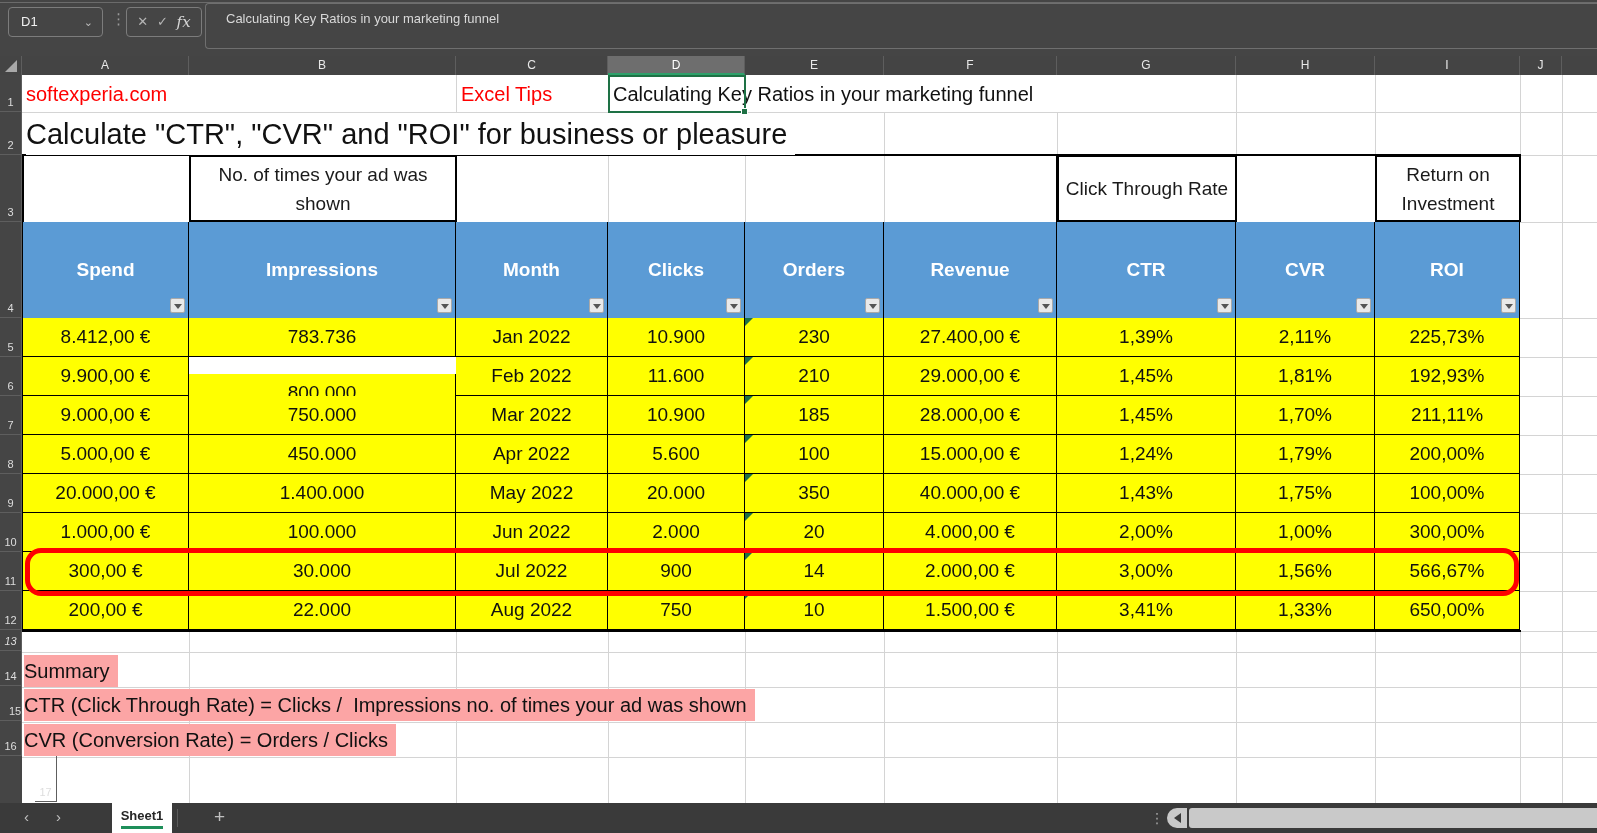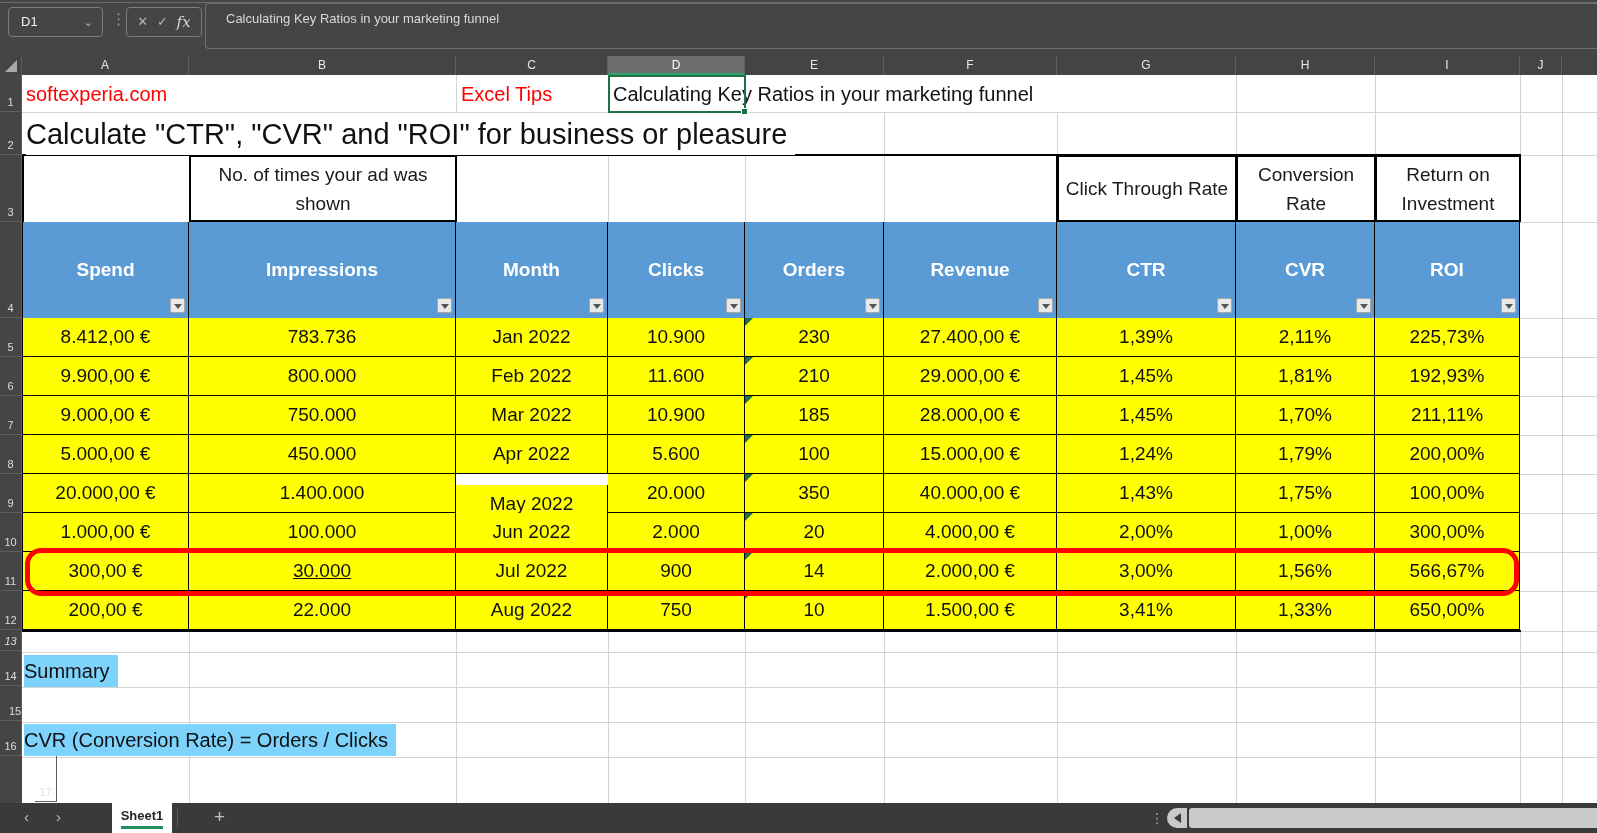--- a/index.html
+++ b/index.html
@@ -203,7 +203,6 @@
 
   <div class="hdr3" style="left:189px; width:268px; white-space:normal;">No. of times your ad was shown</div>
   <div class="hdr3" style="left:1057px; width:180px; white-space:normal;">Click Through Rate</div>
-  <div class="hdr3" style="left:1236px; width:140px; white-space:normal;">Conversion Rate</div>
   <div class="hdr3" style="left:1375px; width:146px; white-space:normal;">Return on Investment</div>
 
   <div id="tablegen">

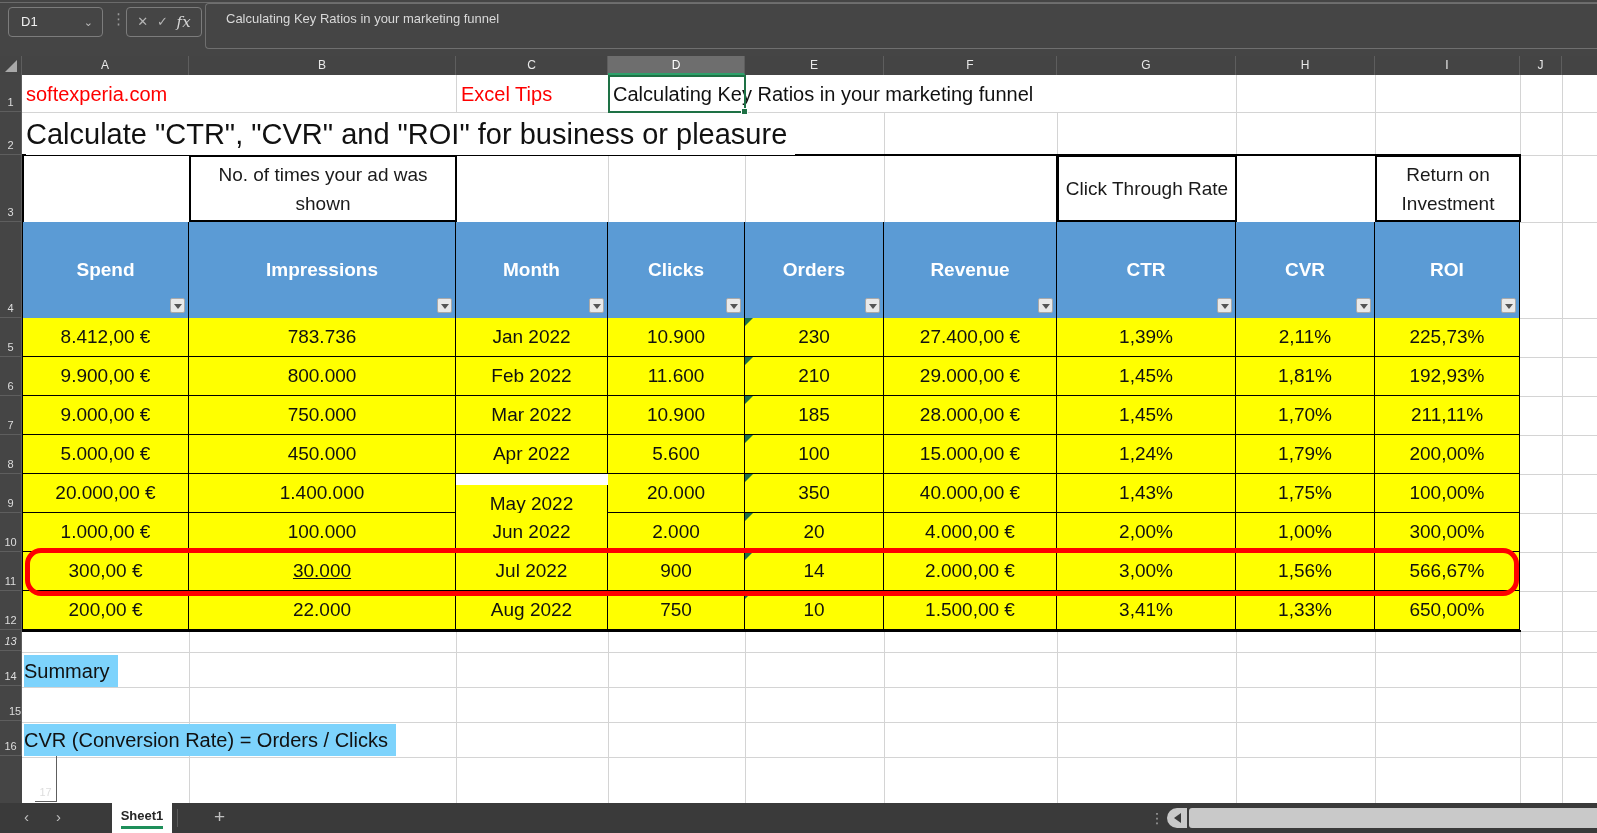--- a/index.html
+++ b/index.html
@@ -270,7 +270,7 @@
       <div class="dcell" style="left: 1236px; width: 139px; top: 318px; border-left: none;">2,11%</div>
       <div class="dcell" style="left: 1375px; width: 145px; top: 318px; border-left: none;">225,73%</div>
       <div class="dcell" style="left: 22px; width: 167px; top: 357px; border-left: 1px solid rgb(0, 0, 0);">9.900,00 €</div>
-      <div class="dcell" style="left: 189px; width: 267px; top: 357px; border-left: none;">800.000</div>
+      <div class="dcell" style="left: 189px; width: 267px; top: 374px; border-left: none;">800.000</div>
       <div class="dcell" style="left: 456px; width: 152px; top: 357px; border-left: none;">Feb 2022</div>
       <div class="dcell" style="left: 608px; width: 137px; top: 357px; border-left: none;">11.600</div>
       <div class="dcell" style="left: 745px; width: 139px; top: 357px; border-left: none;">210<div class="err-tri"></div></div>

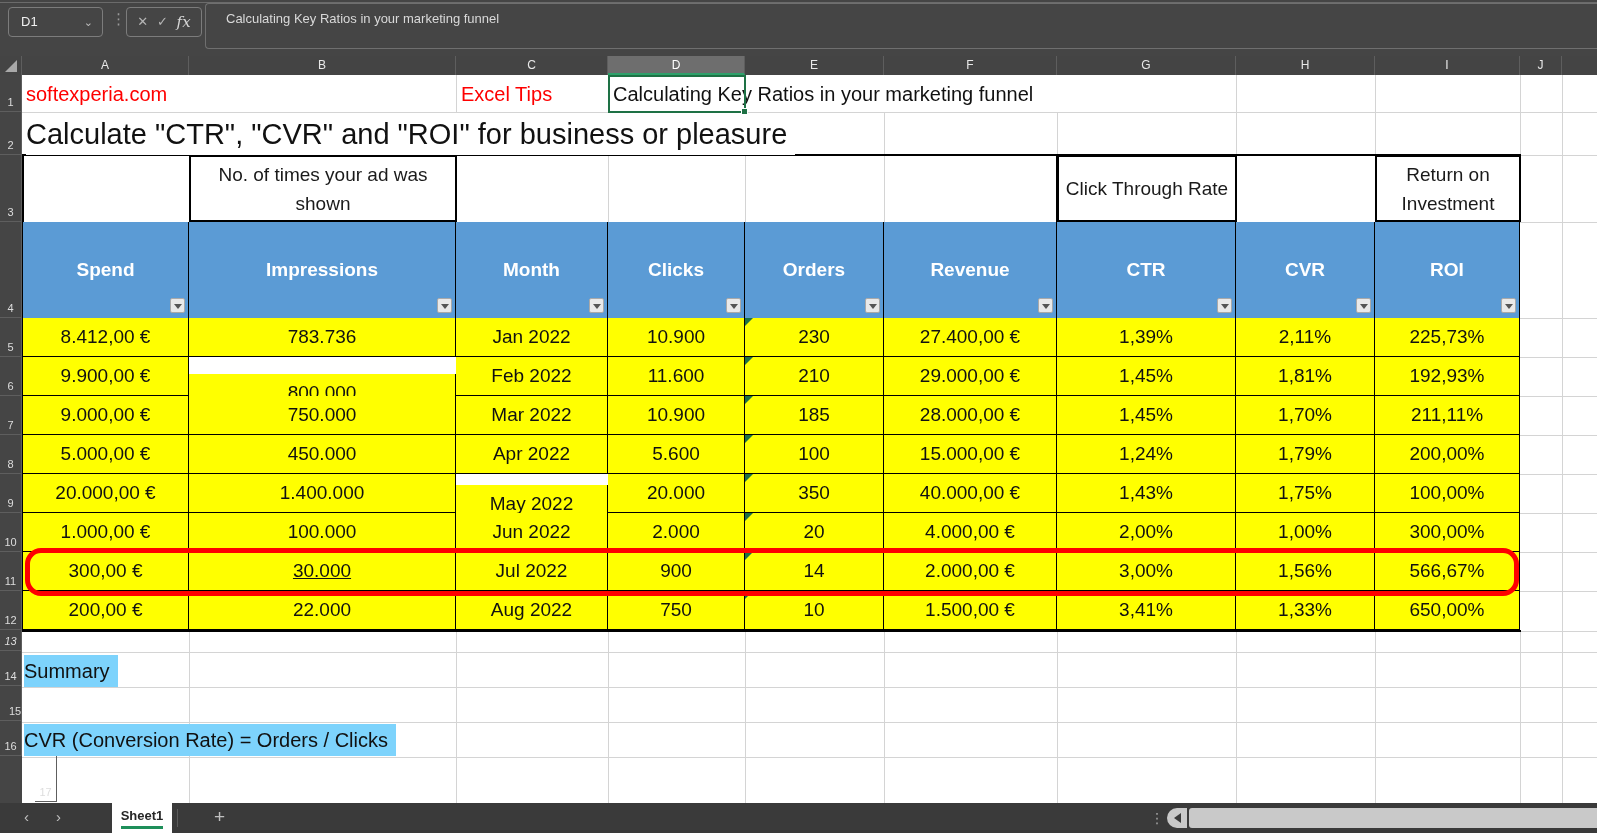--- a/index.html
+++ b/index.html
@@ -298,7 +298,7 @@
       <div class="dcell" style="left: 1375px; width: 145px; top: 435px; border-left: none;">200,00%</div>
       <div class="dcell" style="left: 22px; width: 167px; top: 474px; border-left: 1px solid rgb(0, 0, 0);">20.000,00 €</div>
       <div class="dcell" style="left: 189px; width: 267px; top: 474px; border-left: none;">1.400.000</div>
-      <div class="dcell" style="left: 456px; width: 152px; top: 474px; border-left: none; margin-top: 11px;">May 2022</div>
+      <div class="dcell" style="left: 456px; width: 152px; top: 474px; border-left: none;">May 2022</div>
       <div class="dcell" style="left: 608px; width: 137px; top: 474px; border-left: none;">20.000</div>
       <div class="dcell" style="left: 745px; width: 139px; top: 474px; border-left: none;">350<div class="err-tri"></div></div>
       <div class="dcell" style="left: 884px; width: 173px; top: 474px; border-left: none;">40.000,00 €</div>

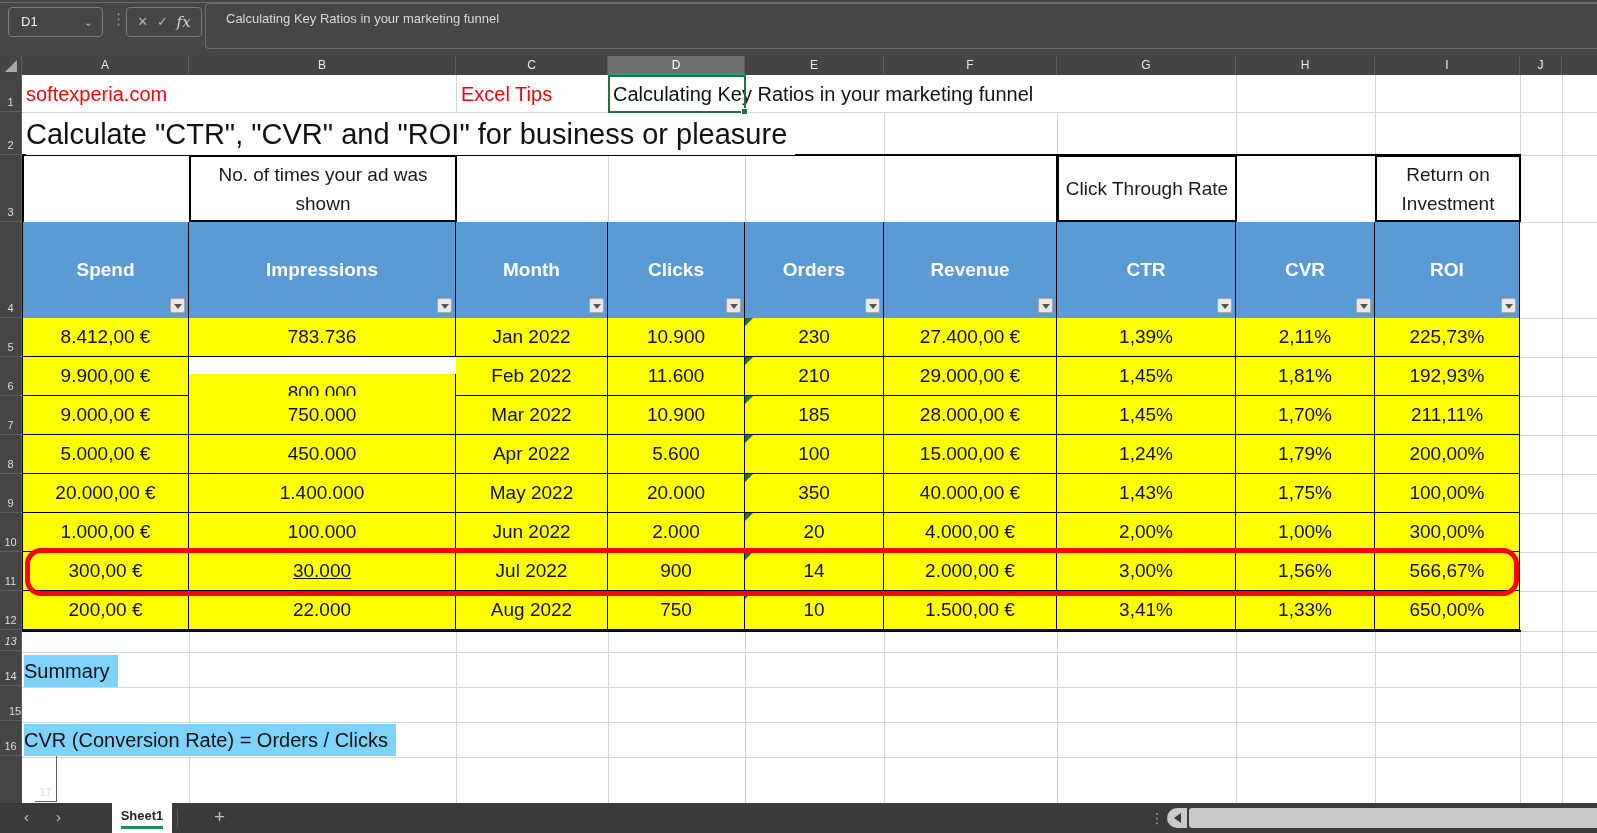--- a/index.html
+++ b/index.html
@@ -315,7 +315,7 @@
       <div class="dcell" style="left: 1236px; width: 139px; top: 513px; border-left: none;">1,00%</div>
       <div class="dcell" style="left: 1375px; width: 145px; top: 513px; border-left: none;">300,00%</div>
       <div class="dcell" style="left: 22px; width: 167px; top: 552px; border-left: 1px solid rgb(0, 0, 0);">300,00 €</div>
-      <div class="dcell" style="left: 189px; width: 267px; top: 552px; border-left: none; text-decoration: underline;">30.000</div>
+      <div class="dcell" style="left: 189px; width: 267px; top: 552px; border-left: none;">30.000</div>
       <div class="dcell" style="left: 456px; width: 152px; top: 552px; border-left: none;">Jul 2022</div>
       <div class="dcell" style="left: 608px; width: 137px; top: 552px; border-left: none;">900</div>
       <div class="dcell" style="left: 745px; width: 139px; top: 552px; border-left: none;">14<div class="err-tri"></div></div>

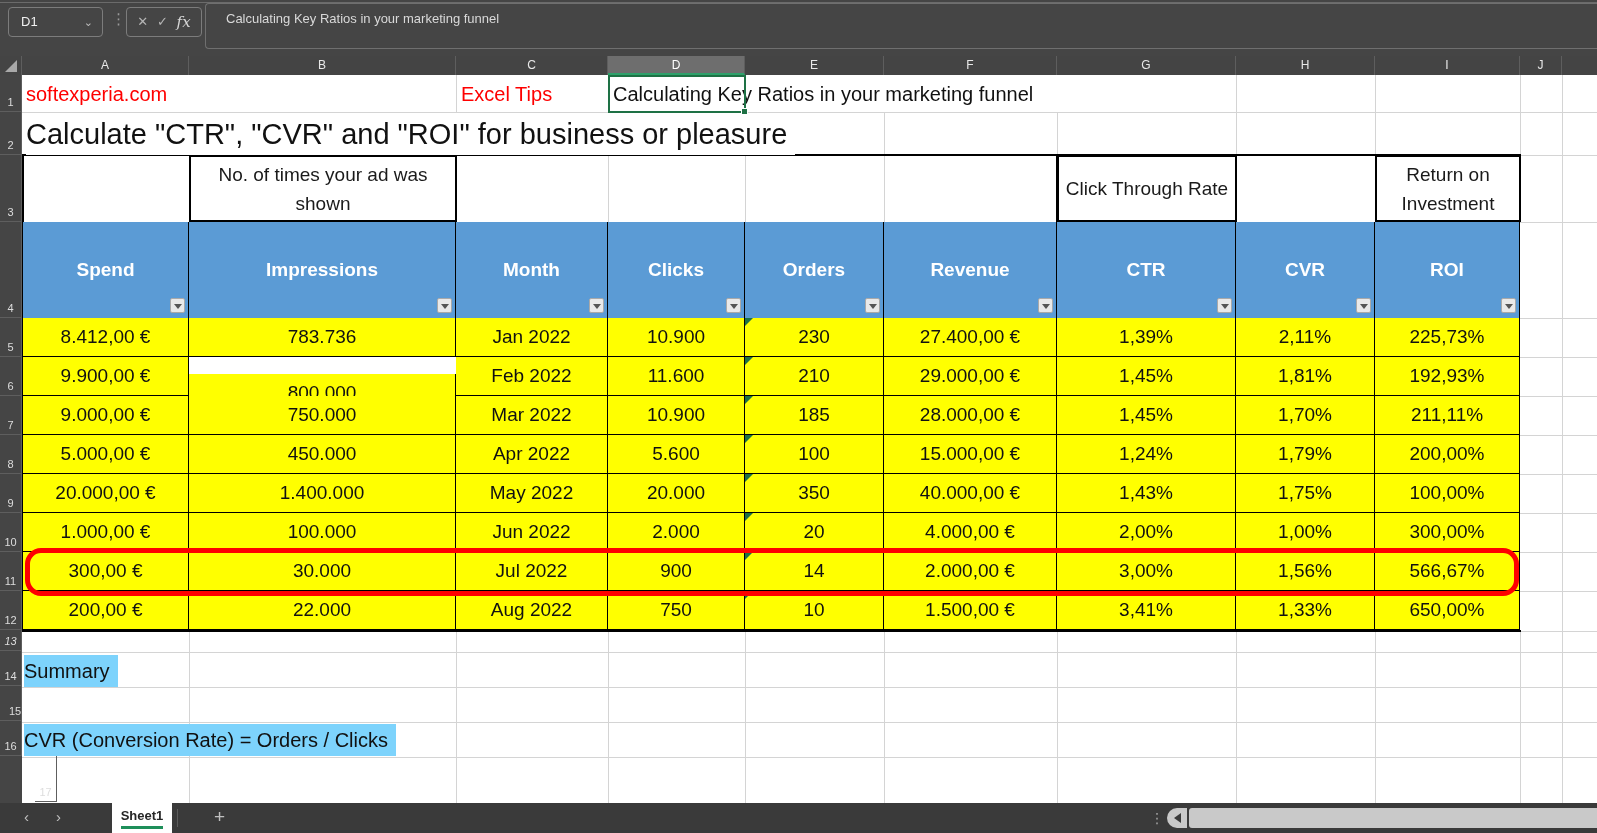--- a/index.html
+++ b/index.html
@@ -73,7 +73,7 @@
     border-radius:16px; z-index:6; pointer-events:none; }
 
   
-  .sumtext { position:absolute; left:24px; z-index:3; background:#7dd3fc; white-space:pre;
+  .sumtext { position:absolute; left:24px; z-index:3; background:#fca5a5; white-space:pre;
     font-size:20px; color:#111111; padding-right:8px; }
 
   

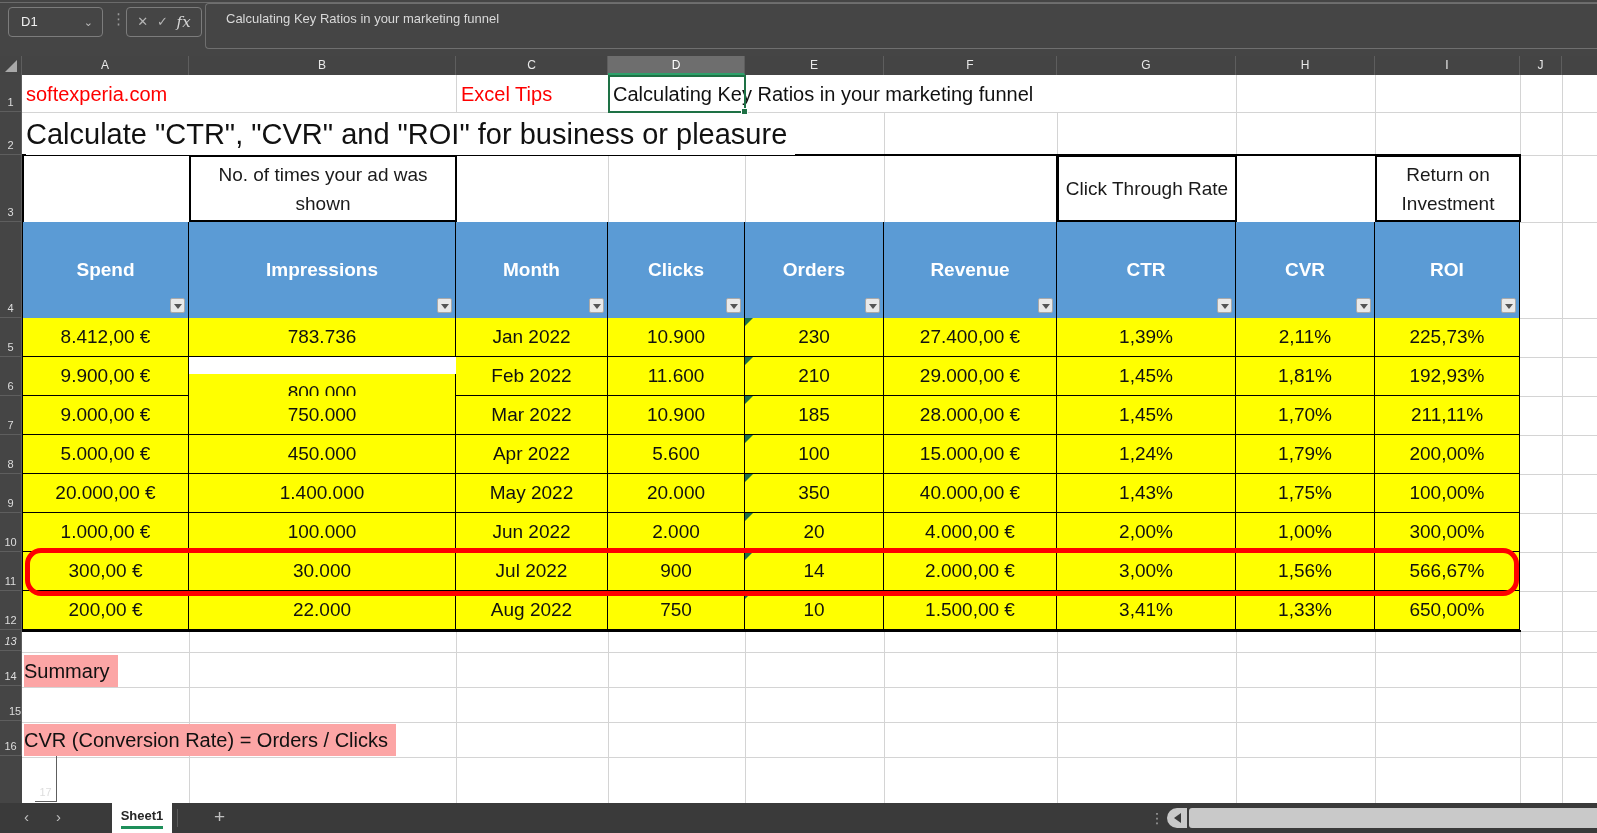--- a/index.html
+++ b/index.html
@@ -337,6 +337,7 @@
   <div class="red-box"></div>
 
   <div class="sumtext" style="top:655px; line-height:32px;">Summary</div>
+  <div class="sumtext" style="top:689px; line-height:32px;">CTR (Click Through Rate) = Clicks /  Impressions no. of times your ad was shown</div>
   <div class="sumtext" style="top:724px; line-height:32px;">CVR (Conversion Rate) = Orders / Clicks</div>
 
   <div class="bottombar">

